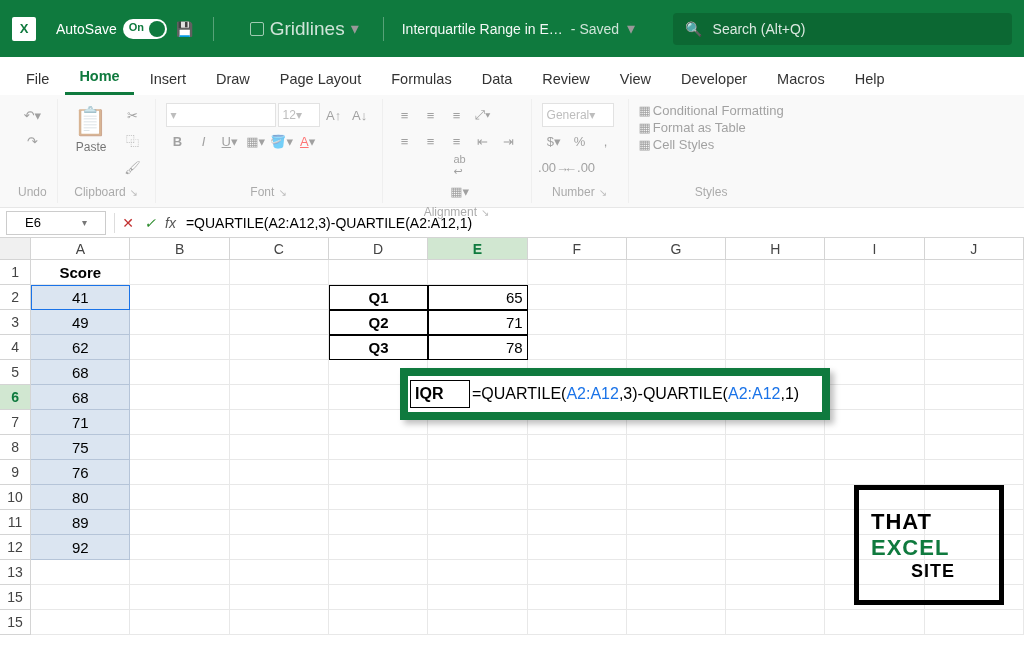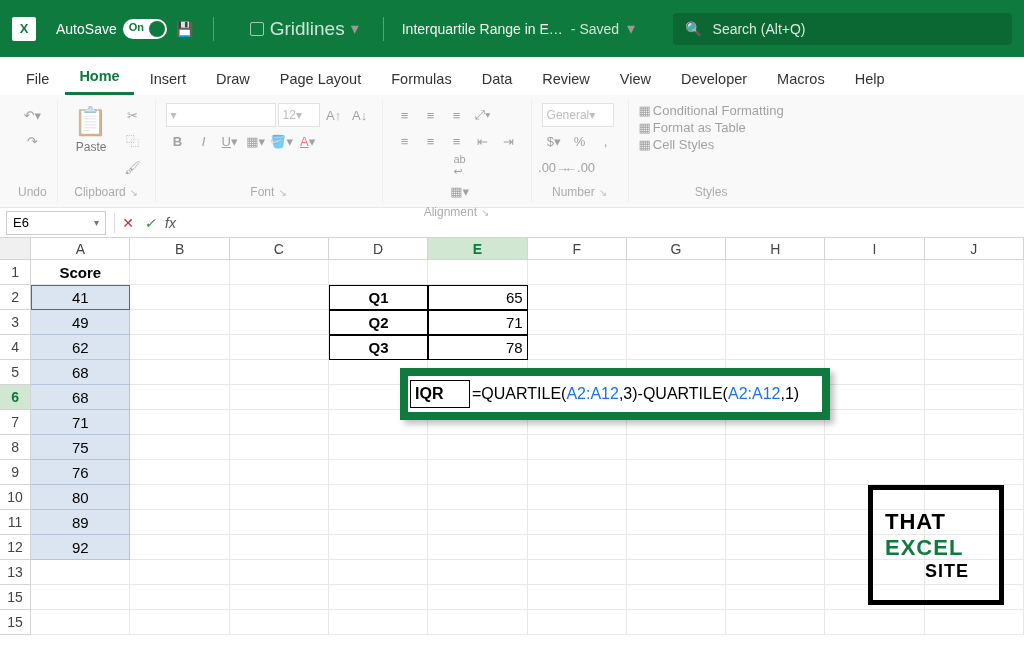--- a/index.html
+++ b/index.html
@@ -49,7 +49,7 @@
 
 
 .formula-bar { height: 30px; background: #fff; border-bottom: 1px solid #d4d4d4; display: flex; align-items: center; }
-.namebox { width: 100px; height: 24px; border: 1px solid #ccc; margin: 0 6px; display: flex; align-items: center; padding: 0 6px; font-size: 13px; background: #fff; justify-content: space-between; }
+.namebox { width: 100px; height: 24px; border: 1px solid #ccc; margin: 0 6px; display: flex; align-items: center; padding: 0 18px; font-size: 13px; background: #fff; justify-content: space-between; }
 .namebox-drop { font-size: 10px; color: #777; }
 .fbar-sep { width: 1px; height: 20px; background: #ddd; margin: 0 2px; }
 .fbar-btn { width: 22px; height: 22px; display: flex; align-items: center; justify-content: center; font-size: 14px; }

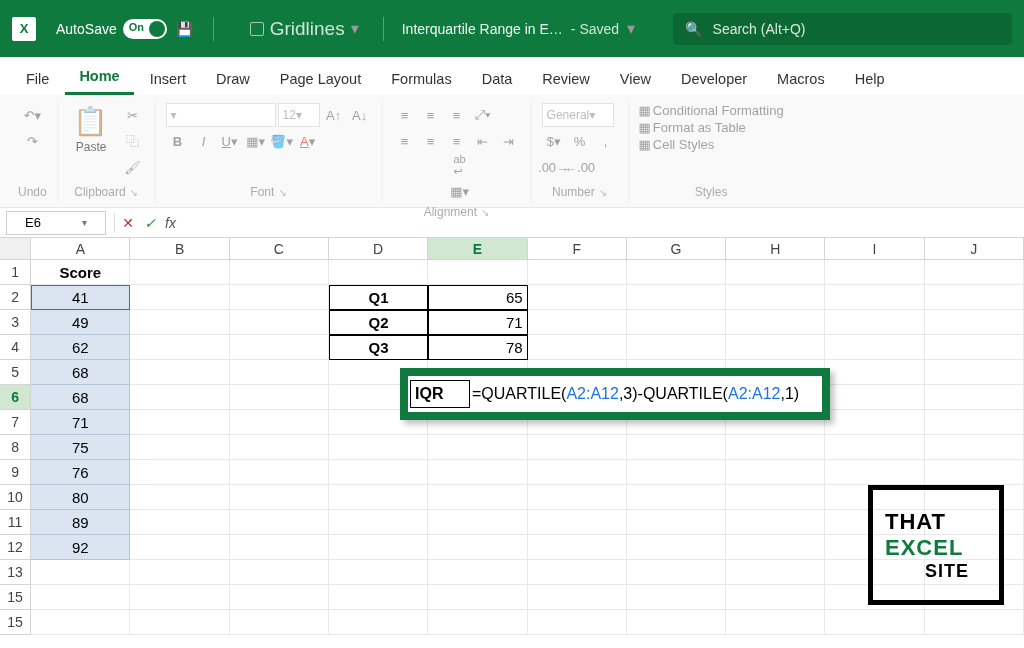--- a/index.html
+++ b/index.html
@@ -248,6 +248,7 @@
   <div class="fbar-btn fbar-x">✕</div>
   <div class="fbar-btn fbar-check">✓</div>
   <div class="fx-label">fx</div>
+  <div class="formula-input">=QUARTILE(A2:A12,3)-QUARTILE(A2:A12,1)</div>
 </div>
 
 <div class="grid-area">

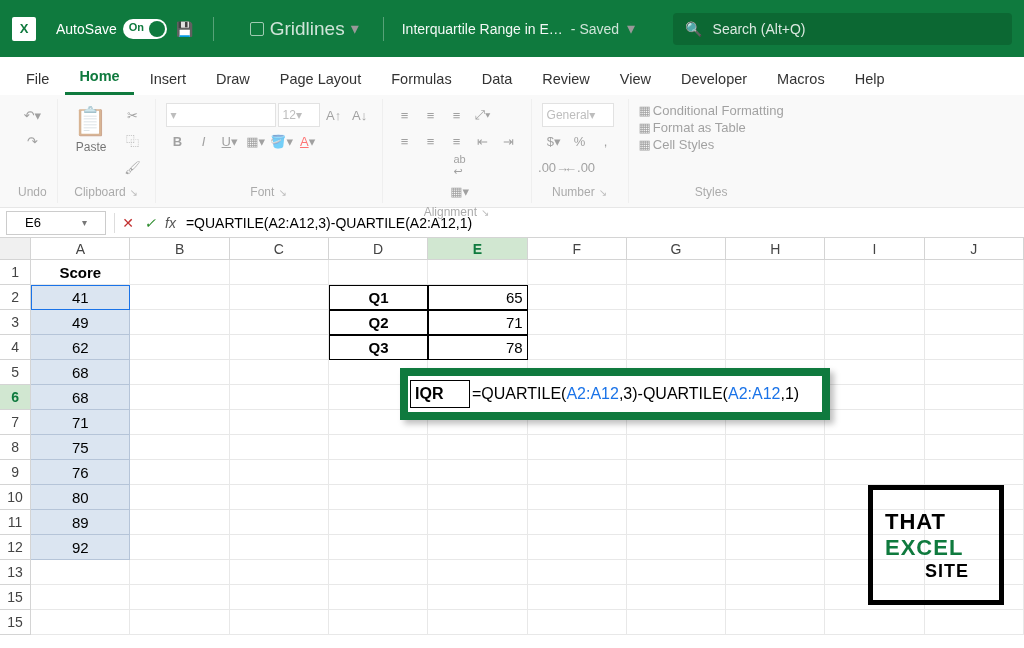--- a/index.html
+++ b/index.html
@@ -85,7 +85,7 @@
 .fblue { color: #1a73e8; }
 
 
-.watermark { position: absolute; right: 20px; bottom: 30px; width: 136px; height: 120px; border: 5px solid #000; display: flex; flex-direction: column; justify-content: center; padding: 8px 12px; color:#000; }
+.watermark { position: absolute; right: 20px; bottom: 30px; width: 150px; height: 120px; border: 5px solid #000; display: flex; flex-direction: column; justify-content: center; padding: 8px 12px; color:#000; }
 .watermark .l1 { font-size: 22px; font-weight: 800; letter-spacing: 1px; }
 .watermark .l2 { font-size: 22px; font-weight: 800; letter-spacing: 1px; color: #0f7a3e; }
 .watermark .l3 { font-size: 18px; font-weight: 800; letter-spacing: 1px; margin-left: 40px; }

